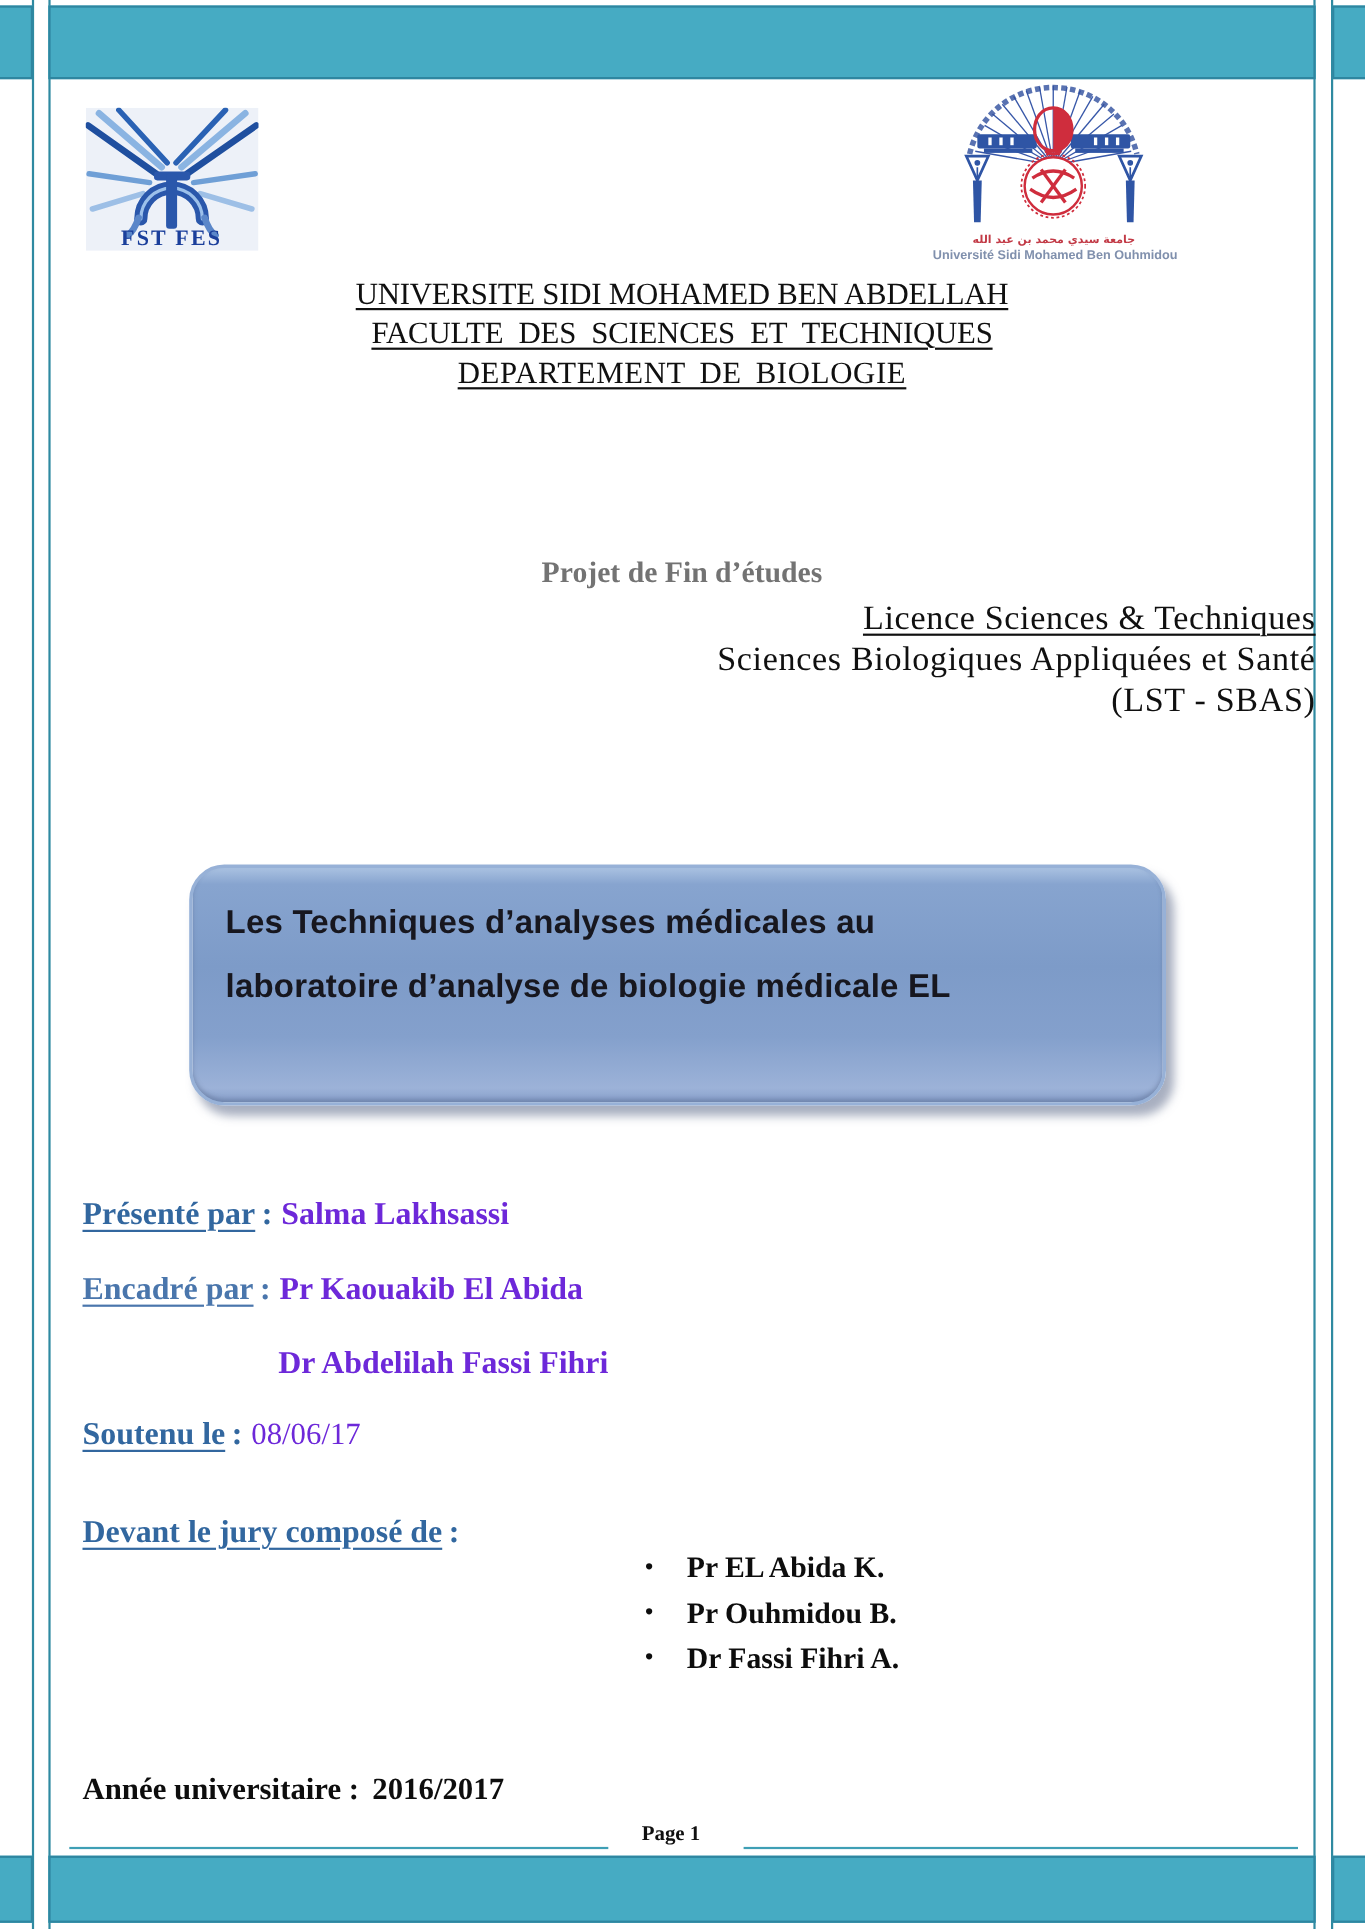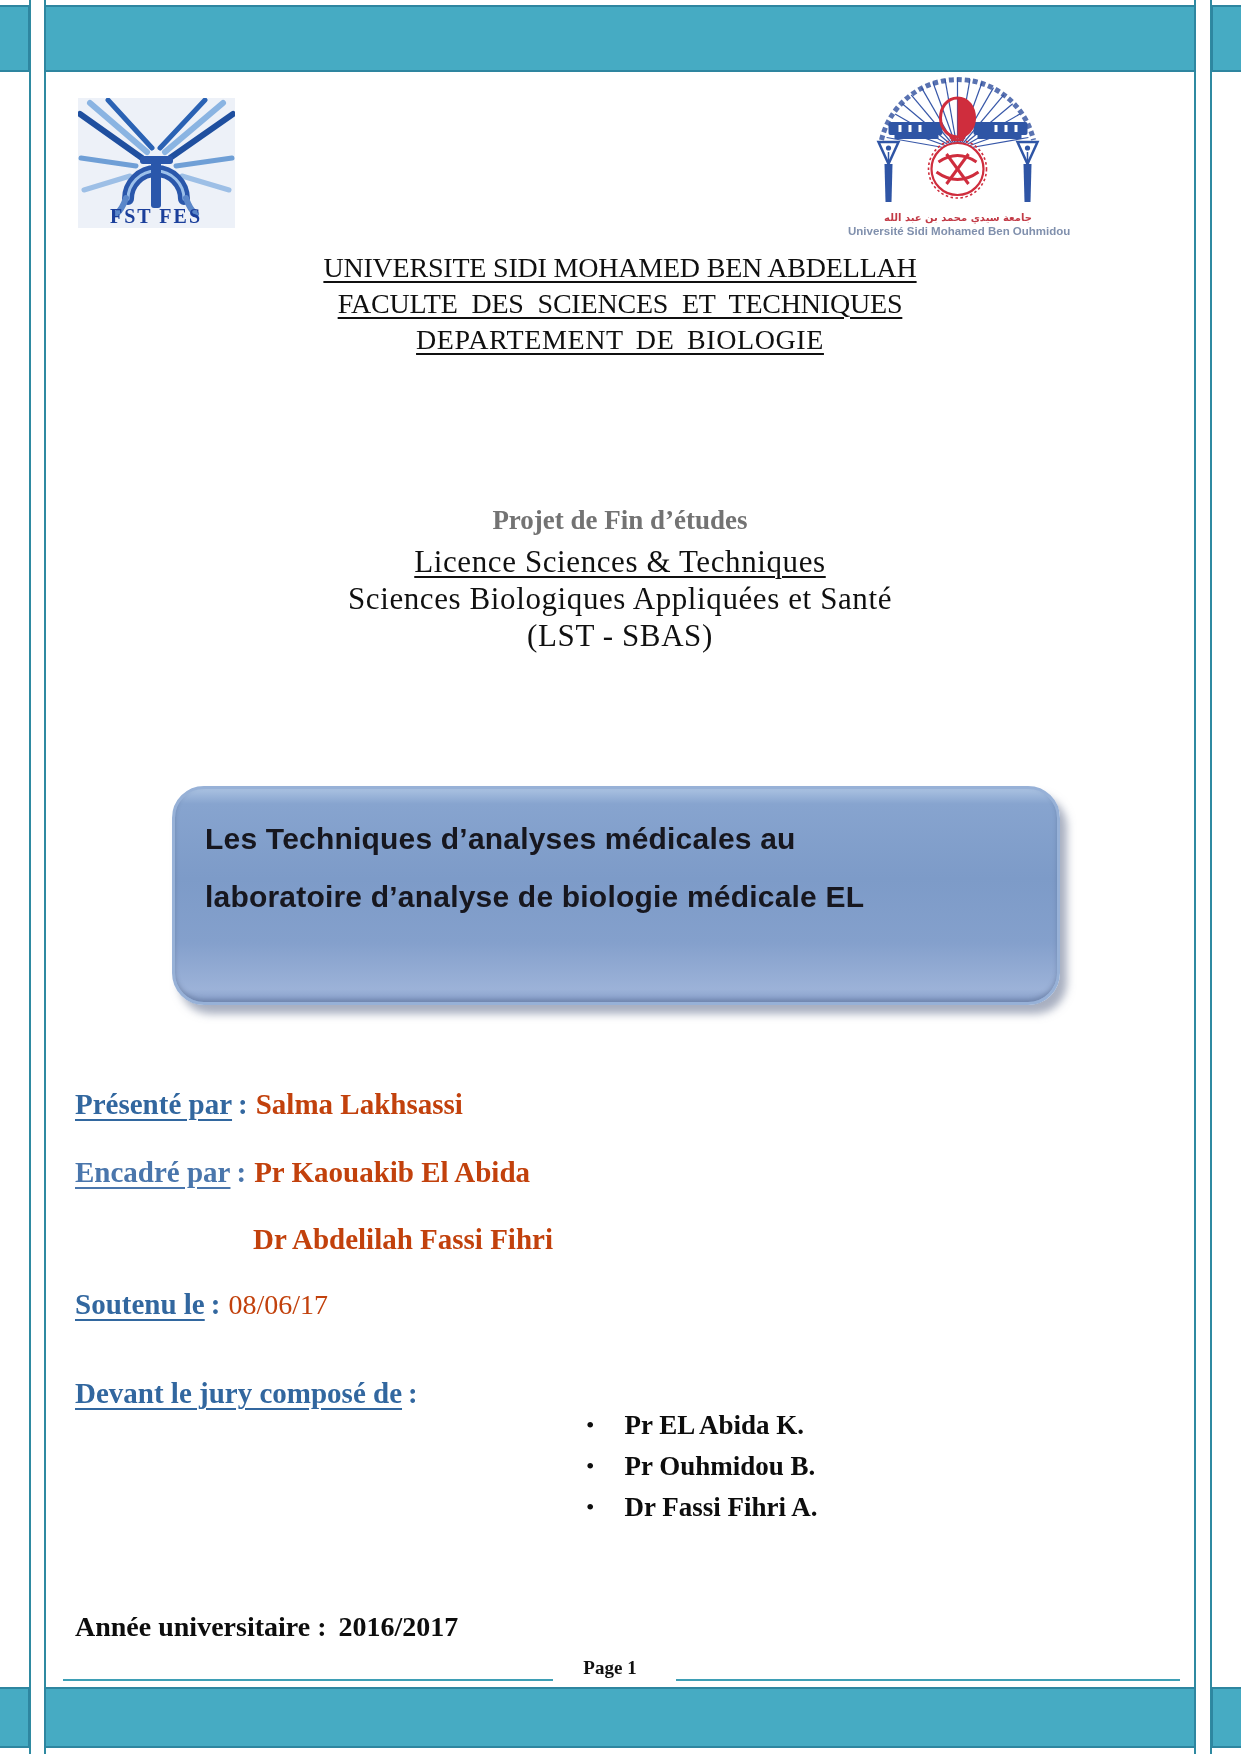--- a/index.html
+++ b/index.html
@@ -31,7 +31,7 @@
   
   .kicker{position:absolute;left:44px;width:1152px;top:505px;text-align:center;
     font-size:27px;font-weight:bold;color:#737373;}
-  .degree-block{position:absolute;left:44px;width:1152px;top:543px;text-align:center;}
+  .degree-block{position:absolute;left:44px;width:1152px;top:543px;text-align:right;}
   .degree-line{font-size:31px;line-height:37px;letter-spacing:0.6px;color:#101010;}
   .degree-line:first-child{text-decoration:underline;text-decoration-thickness:2px;text-underline-offset:4px;}
   

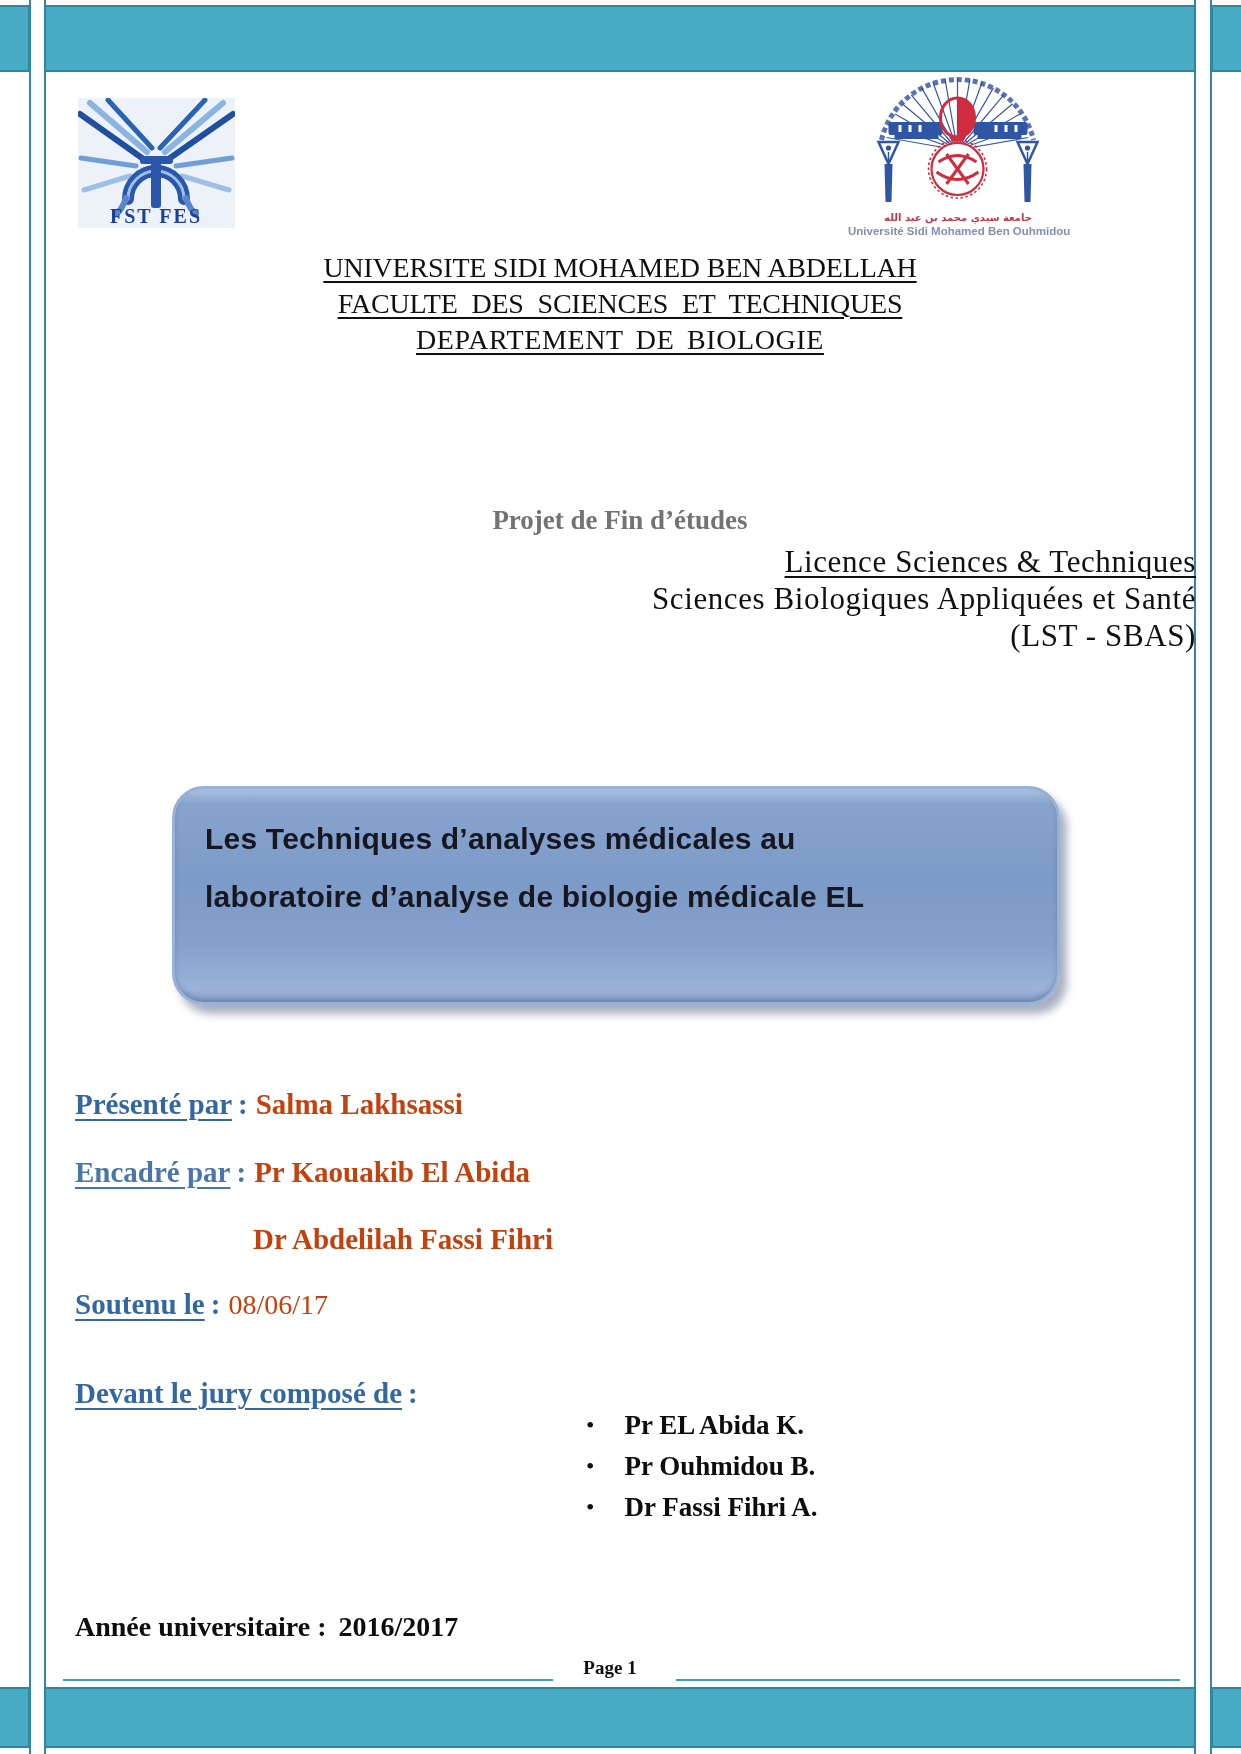--- a/index.html
+++ b/index.html
@@ -50,7 +50,7 @@
   .clabel.dark{color:#32679f;} .clabel.light{color:#4a76ac;}
   .ccolon{font-weight:bold;font-size:29px;margin:0 8px 0 6px;}
   .ccolon.dark{color:#32679f;} .ccolon.light{color:#4a76ac;}
-  .cvalue{font-weight:bold;font-size:29px;color:#c2410c;}
+  .cvalue{font-weight:bold;font-size:29px;color:#6d28d9;}
   .cvalue.plain{font-weight:normal;font-size:28px;}
   .row-presented{top:1088px;} .row-supervised{top:1156px;}
   .row-supervised2{top:1223px;left:253px;} .row-defended{top:1288px;}

